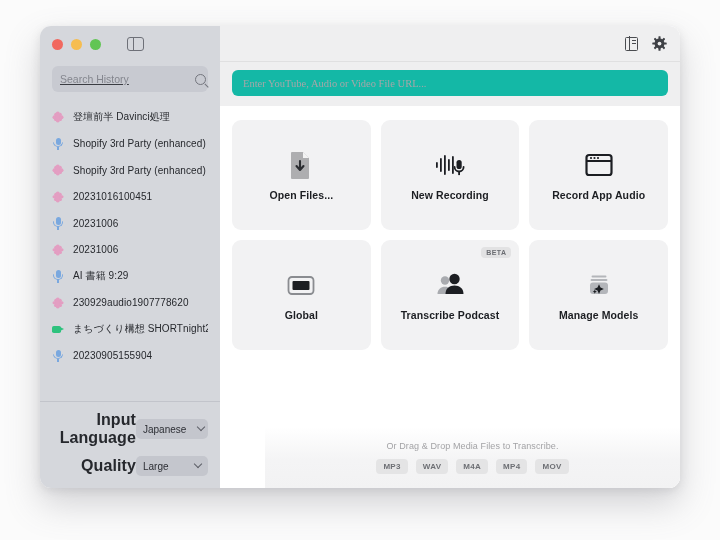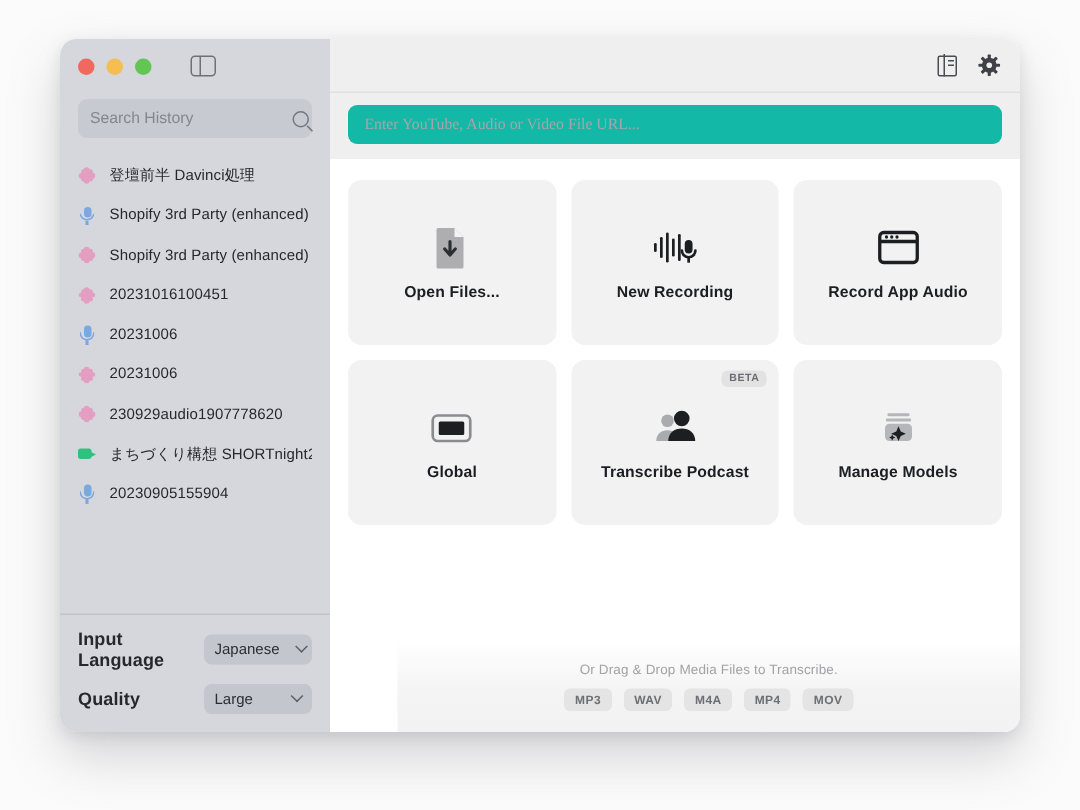--- a/index.html
+++ b/index.html
@@ -83,6 +83,7 @@
     font-family: inherit;
     font-size: 10.5px;
     color: #3a3c42;
+    text-decoration: underline;
   }
   #search-box input::placeholder { color: #84868e; }
   .search-glyph {

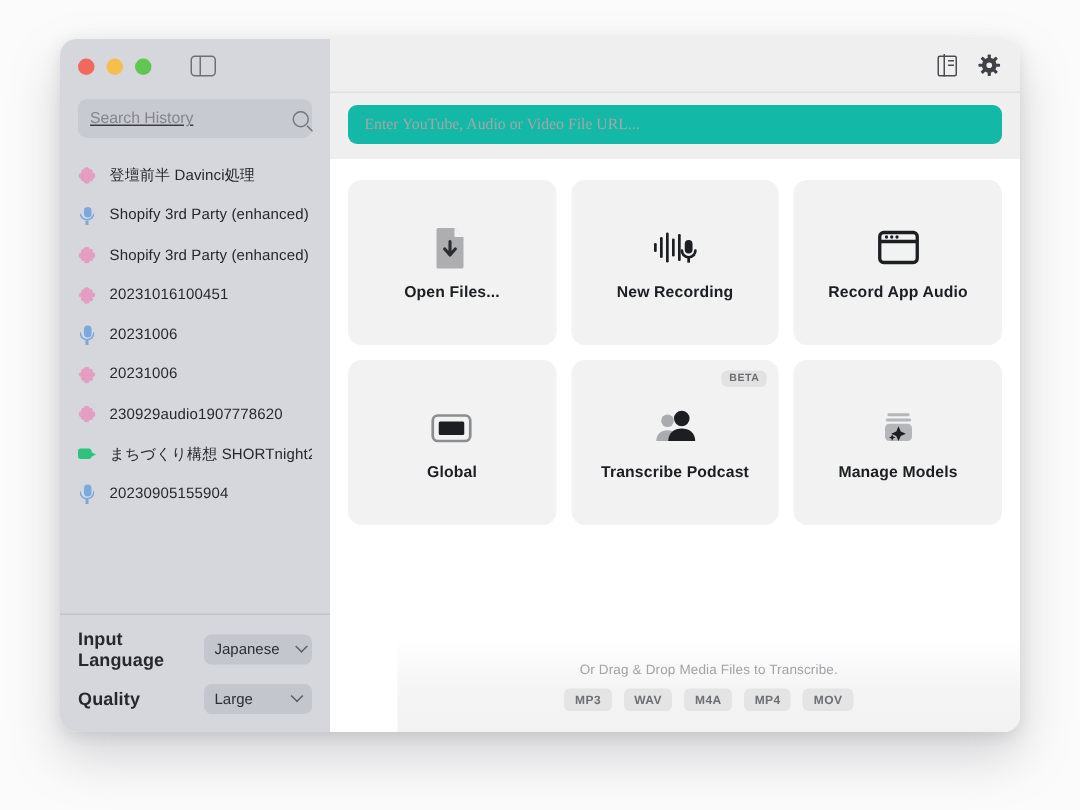--- a/index.html
+++ b/index.html
@@ -416,6 +416,14 @@
             <i class="b"></i>
           </span>
           <span class="hist-label">20231006</span>
+        </div>
+        <div class="hist-item">
+          <span class="hist-icon ic-mic">
+            <span class="cap"></span>
+            <span class="arc"></span>
+            <span class="stem"></span>
+          </span>
+          <span class="hist-label">AI 書籍 9:29</span>
         </div>
         <div class="hist-item">
           <span class="hist-icon ic-sparkle" style="--c:#e39ec2">

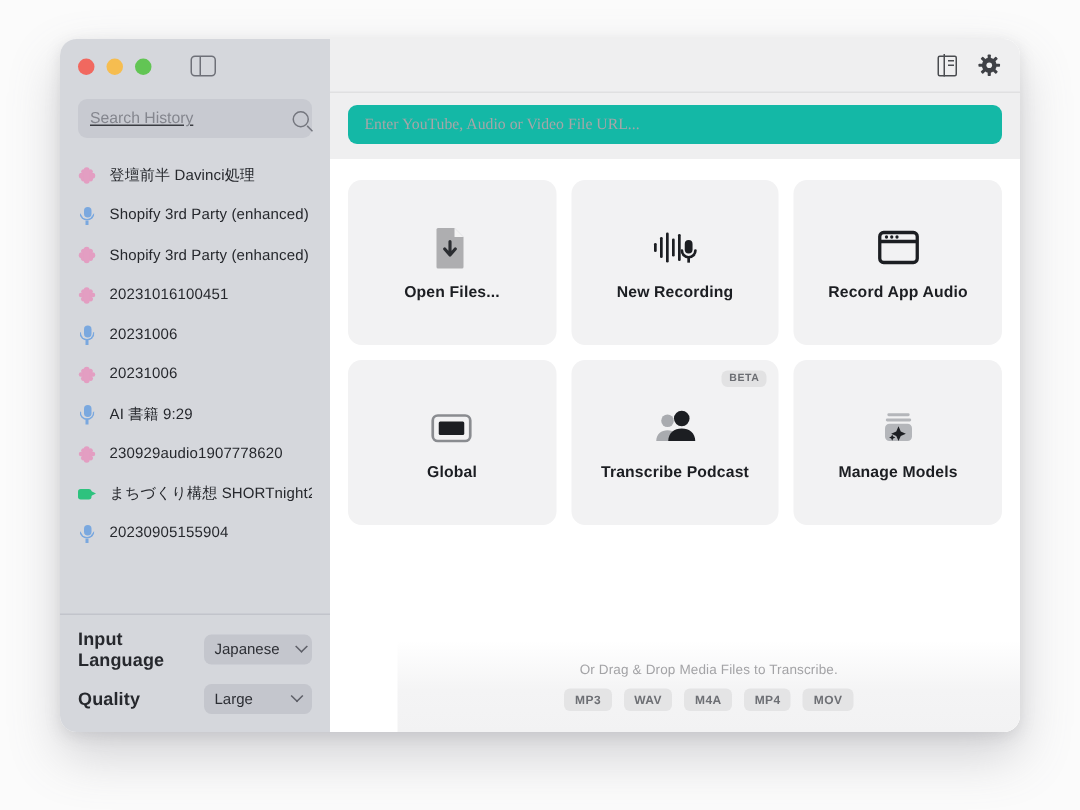--- a/index.html
+++ b/index.html
@@ -199,11 +199,12 @@
   }
   .setting-row { display: flex; align-items: center; }
   .setting-label {
-    font-size: 12px;
+    font-size: 16px;
     font-weight: bold;
     color: #26282d;
     flex: 1;
     letter-spacing: .1px;
+    text-align: right;
   }
   .setting-select {
     width: 72px;

